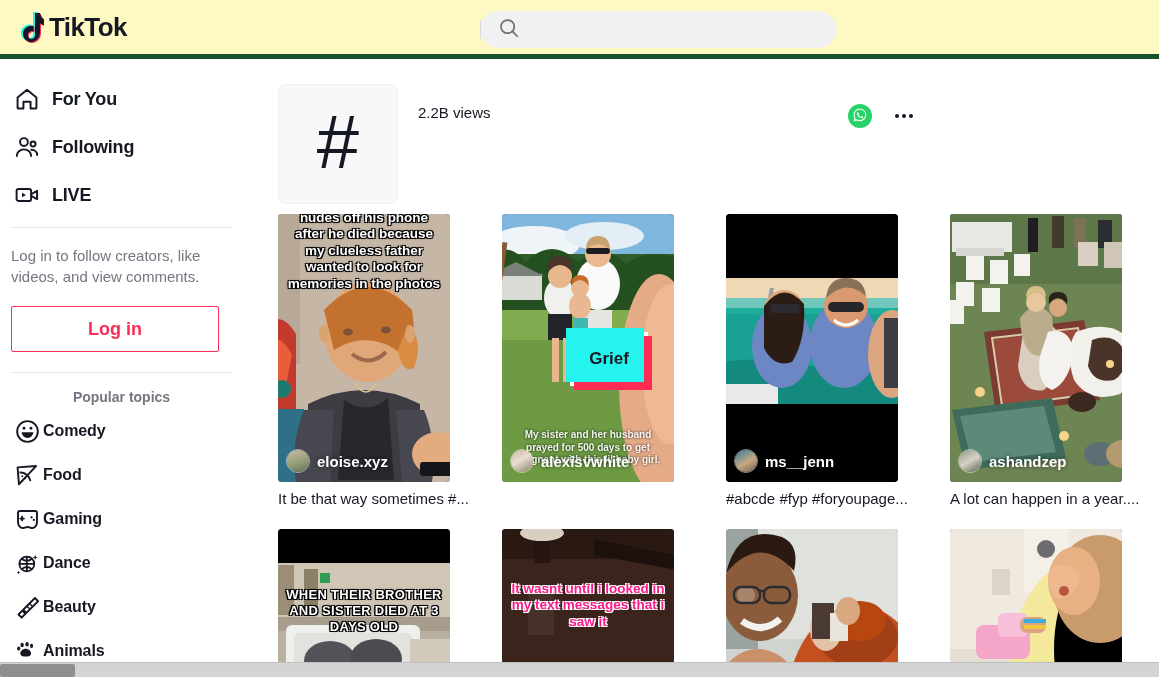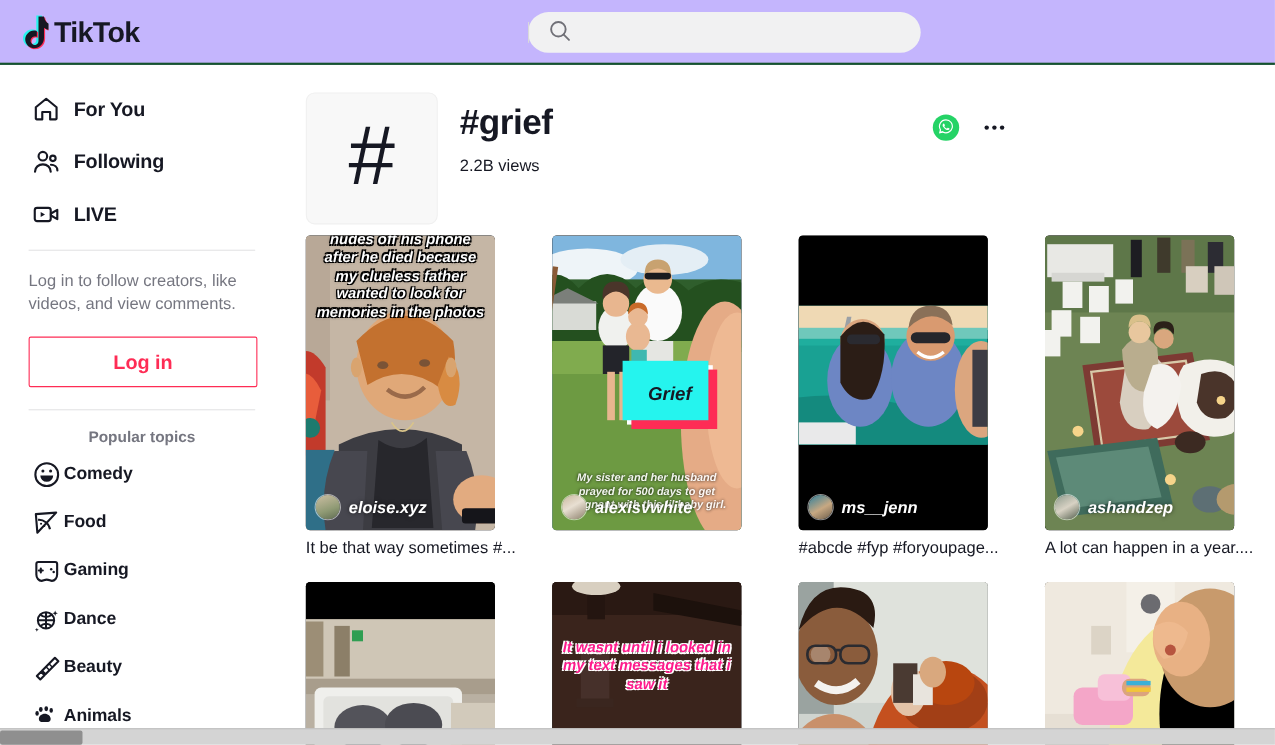--- a/index.html
+++ b/index.html
@@ -19,8 +19,8 @@
     top: 0; left: 0;
     width: 1159px;
     height: 59px;
-    background: #c4b5fd;
-    border-bottom: 2px solid #14532d;
+    background: #fef9c3;
+    border-bottom: 5px solid #14532d;
     display: flex;
     align-items: center;
     z-index: 50;

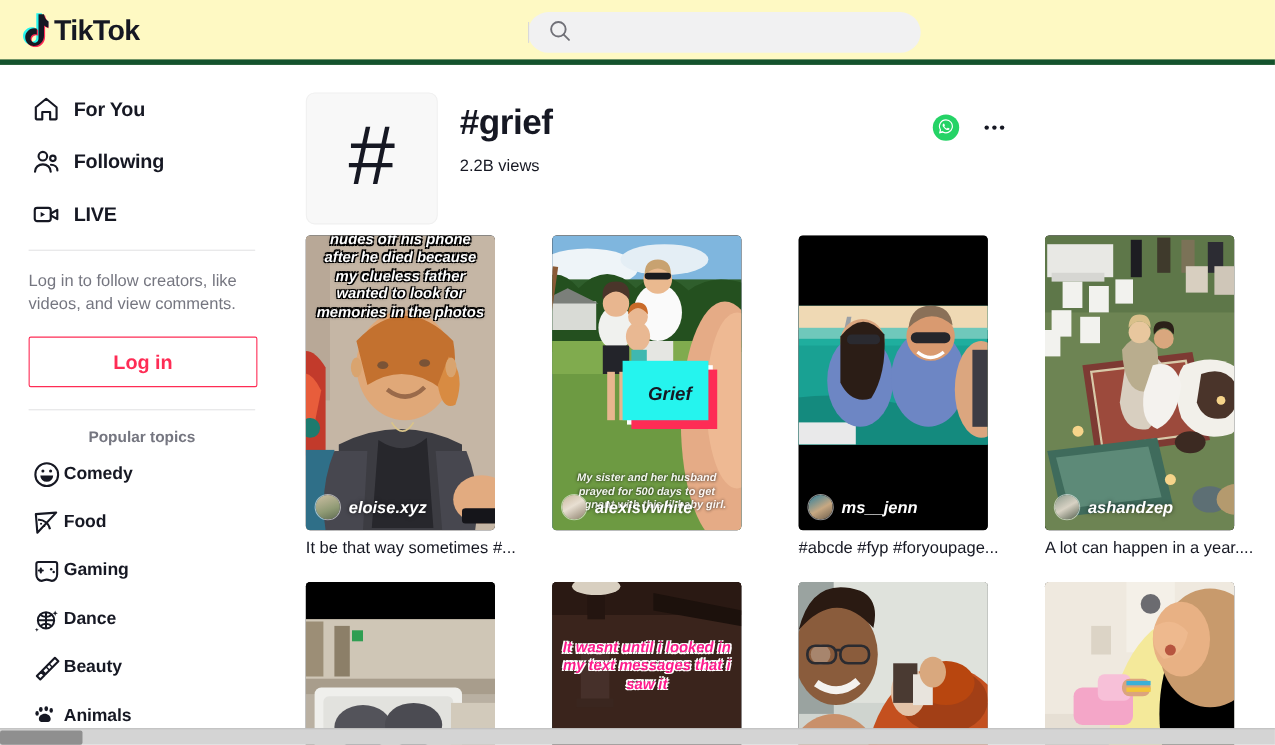--- a/index.html
+++ b/index.html
@@ -90,7 +90,7 @@
     width: 240px;
     height: 618px;
     background: #fff;
-    padding: 16px 8px 0 26px;
+    padding: 16px 8px 0 11px;
     overflow: hidden;
   }
 

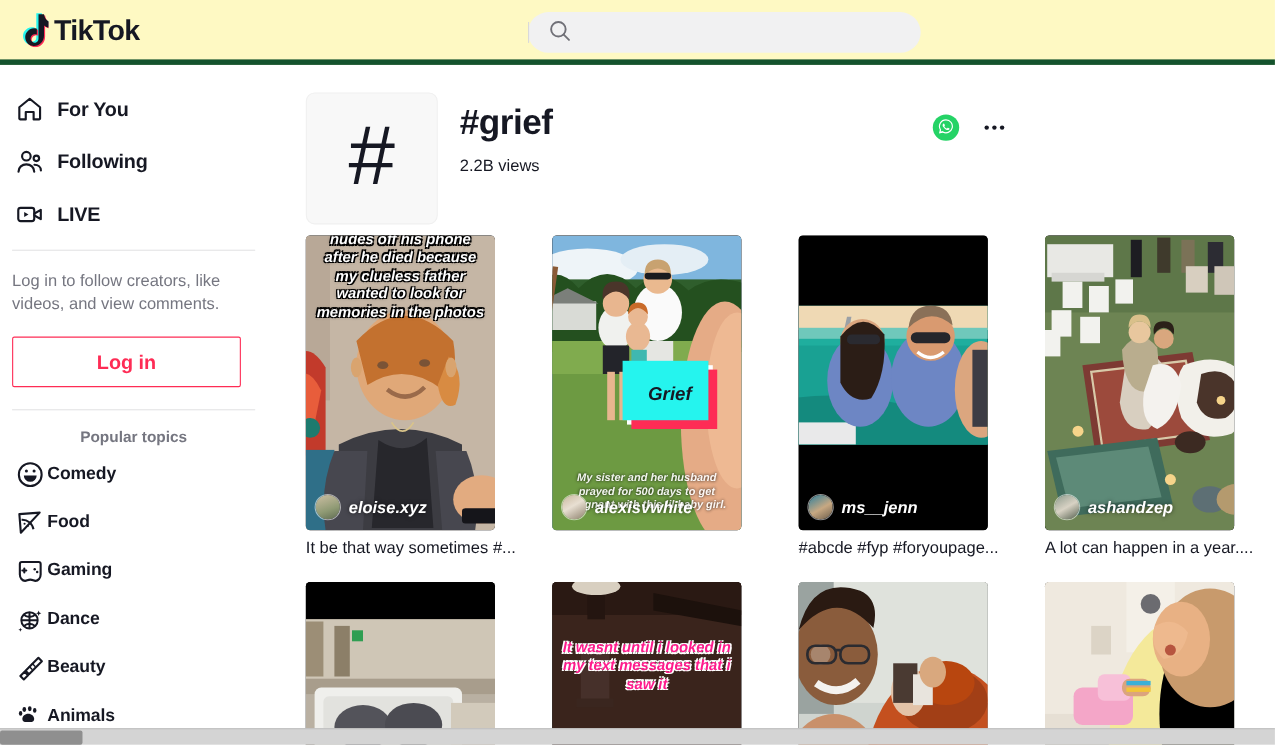--- a/index.html
+++ b/index.html
@@ -527,7 +527,6 @@
       <span class="tag-hash">#</span>
     </div>
     <div class="tag-info">
-      <h1 class="tag-title">#grief</h1>
       <div class="tag-views">2.2B views</div>
     </div>
 

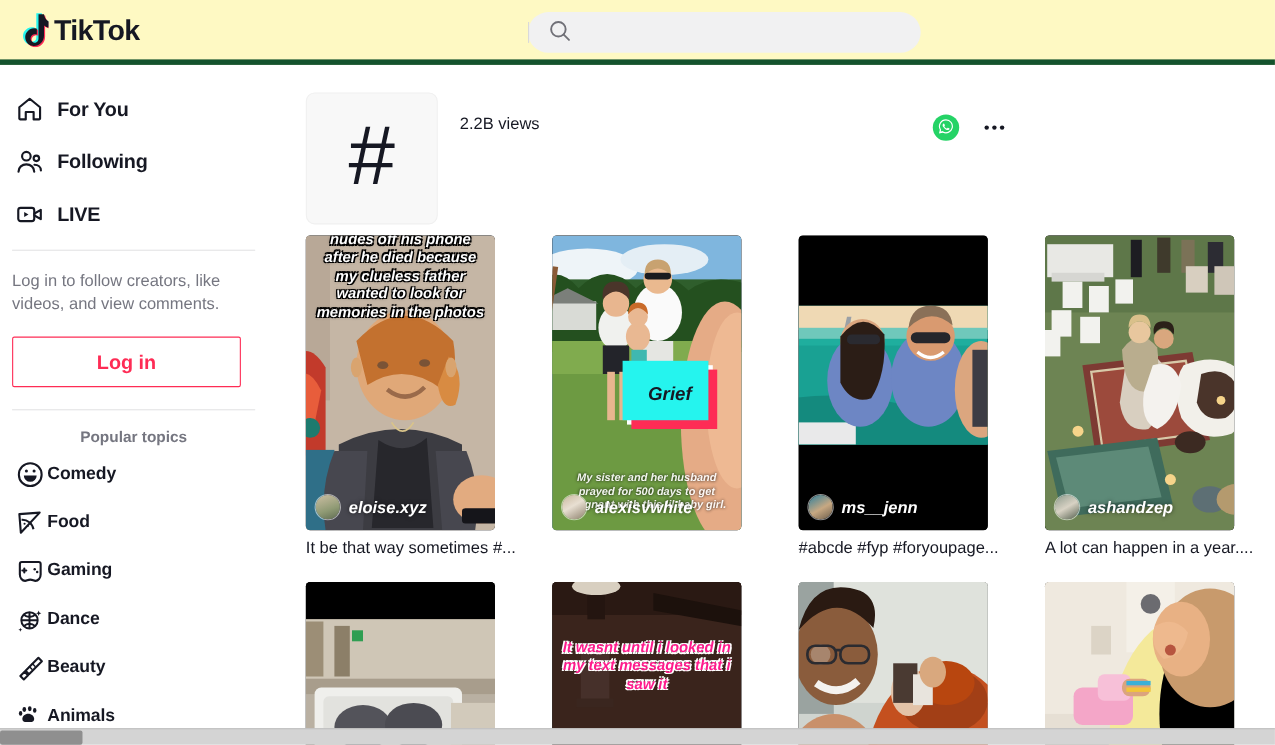--- a/index.html
+++ b/index.html
@@ -271,7 +271,6 @@
     border-radius: 4px;
     overflow: hidden;
     background: #000;
-    font-style: italic;
   }
   .thumb-img {
     position: absolute;

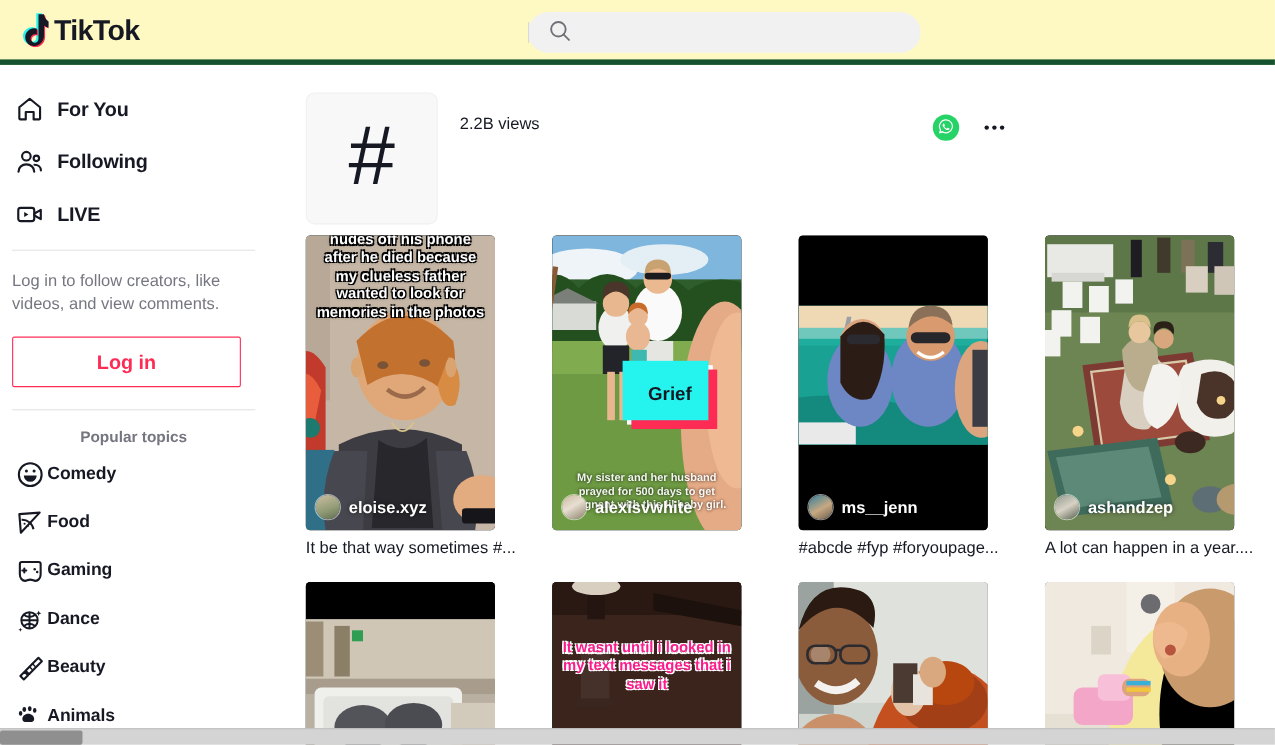--- a/index.html
+++ b/index.html
@@ -732,6 +732,7 @@
           <rect x="20" y="200" width="40" height="20" fill="#e4e0d6"></rect>
           <rect x="150" y="110" width="58" height="90" fill="#d2cabb"></rect>
         </svg>
+        <div class="overlay-text" style="top:58px; font-size:13px; letter-spacing:.3px;">WHEN THEIR BROTHER AND SISTER DIED AT 3 DAYS OLD</div>
       </div>
       <div class="caption"></div>
     </div>

